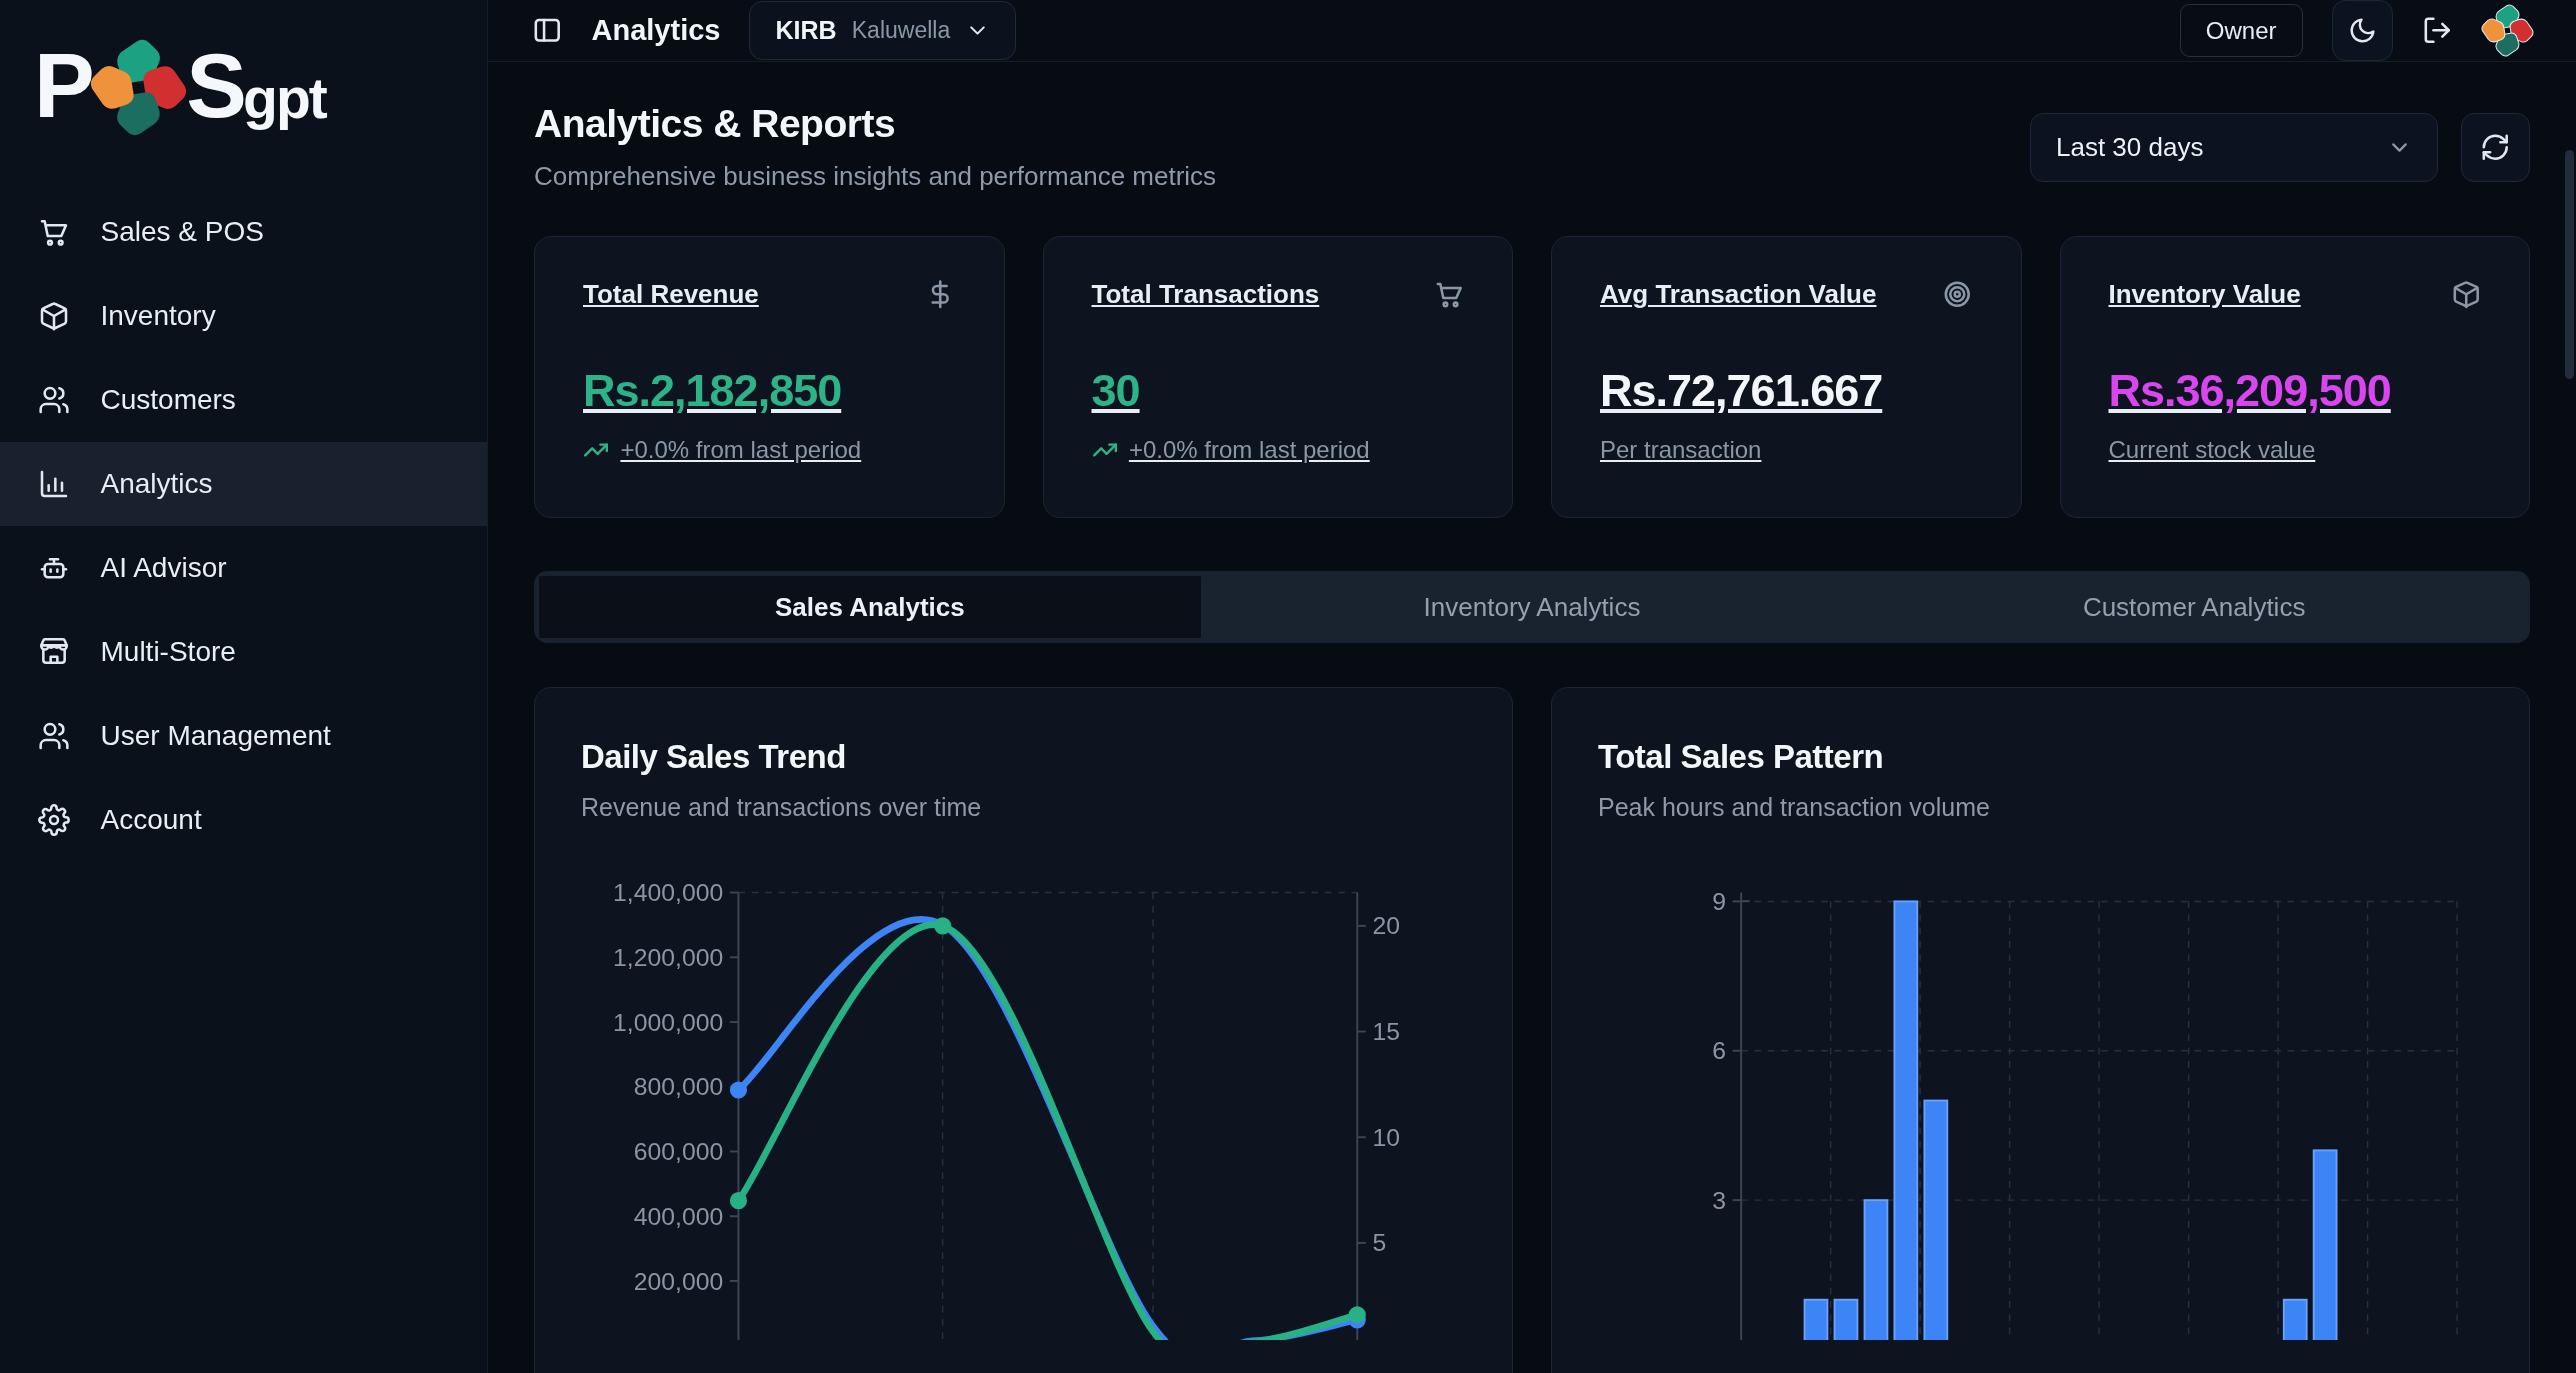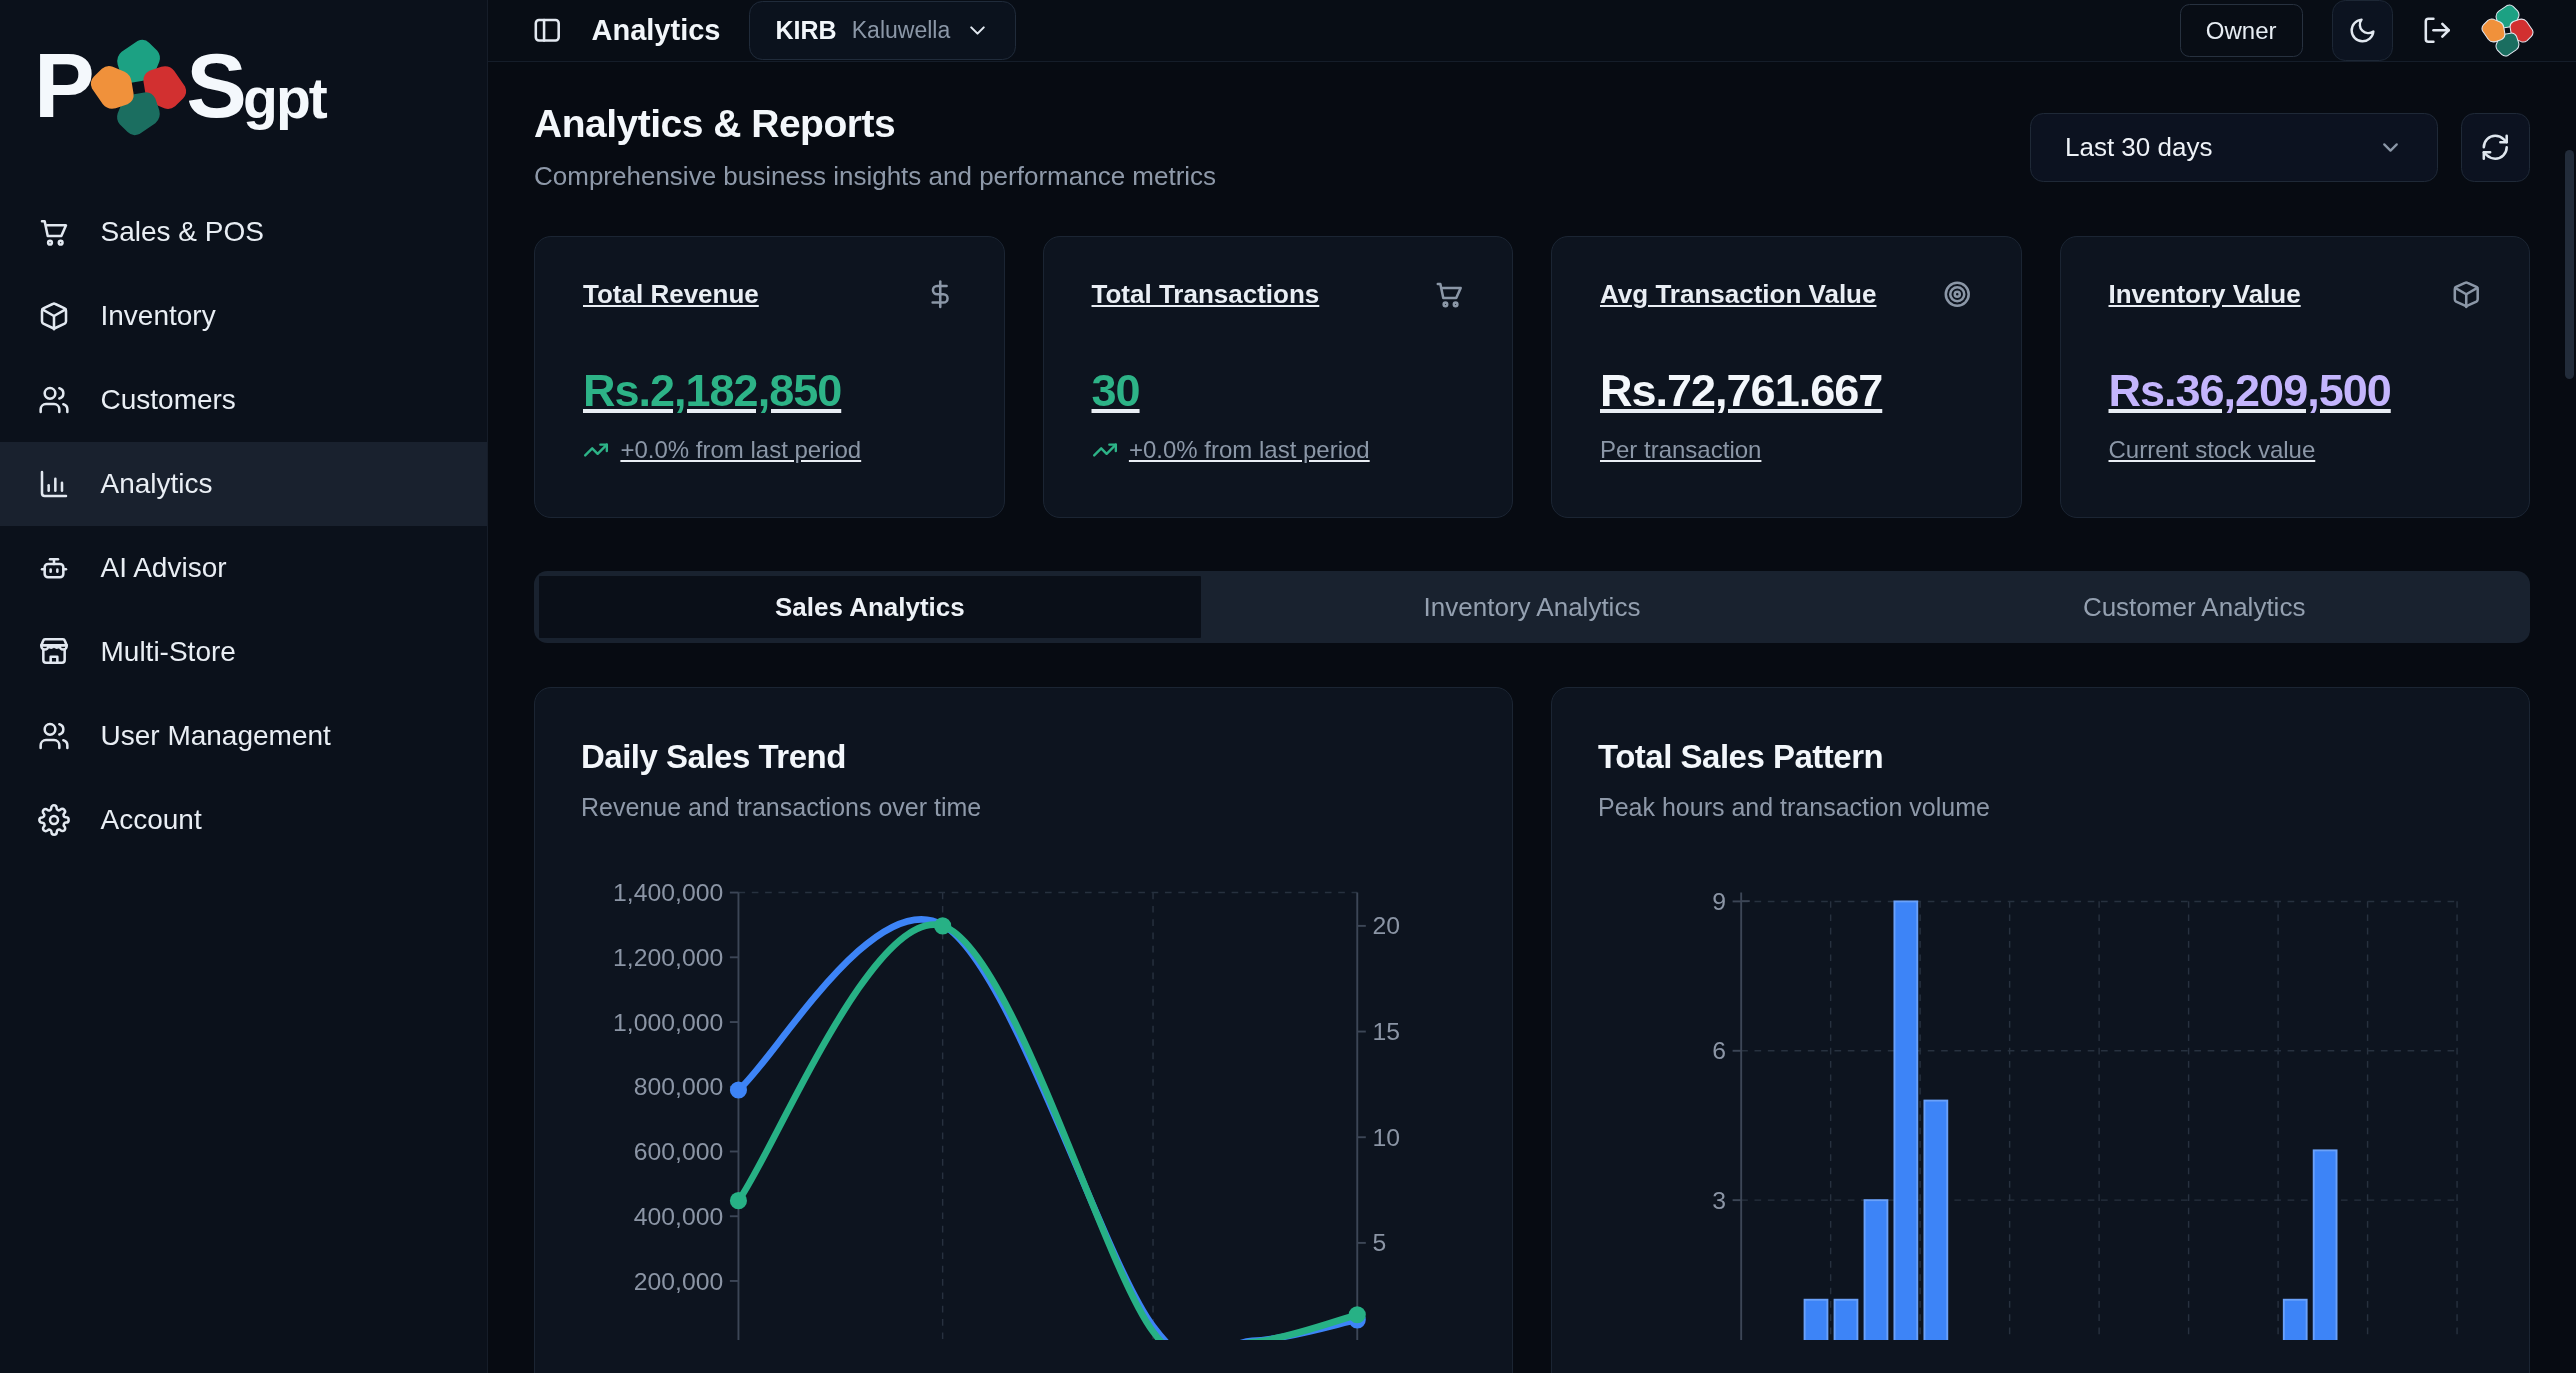--- a/index.html
+++ b/index.html
@@ -43,7 +43,7 @@
   .page-sub{ font-size:26px; color:#8e99a9; margin-top:15.2px; }
   .head-controls{ display:flex; gap:23px; align-items:center; }
   .select-pill{ width:408px; height:69px; border:1px solid #1f2937; border-radius:13.3px; background:#0c1220;
-    display:flex; align-items:center; justify-content:space-between; padding:0 34px; cursor:pointer; }
+    display:flex; align-items:center; justify-content:space-between; padding:0 25px; cursor:pointer; }
   .select-pill span{ font-size:26px; color:#eef2f7; }
   .sq-btn{ width:69px; height:69px; border:1px solid #1f2937; border-radius:13.3px; background:#0c1220;
     display:flex; align-items:center; justify-content:center; cursor:pointer; }

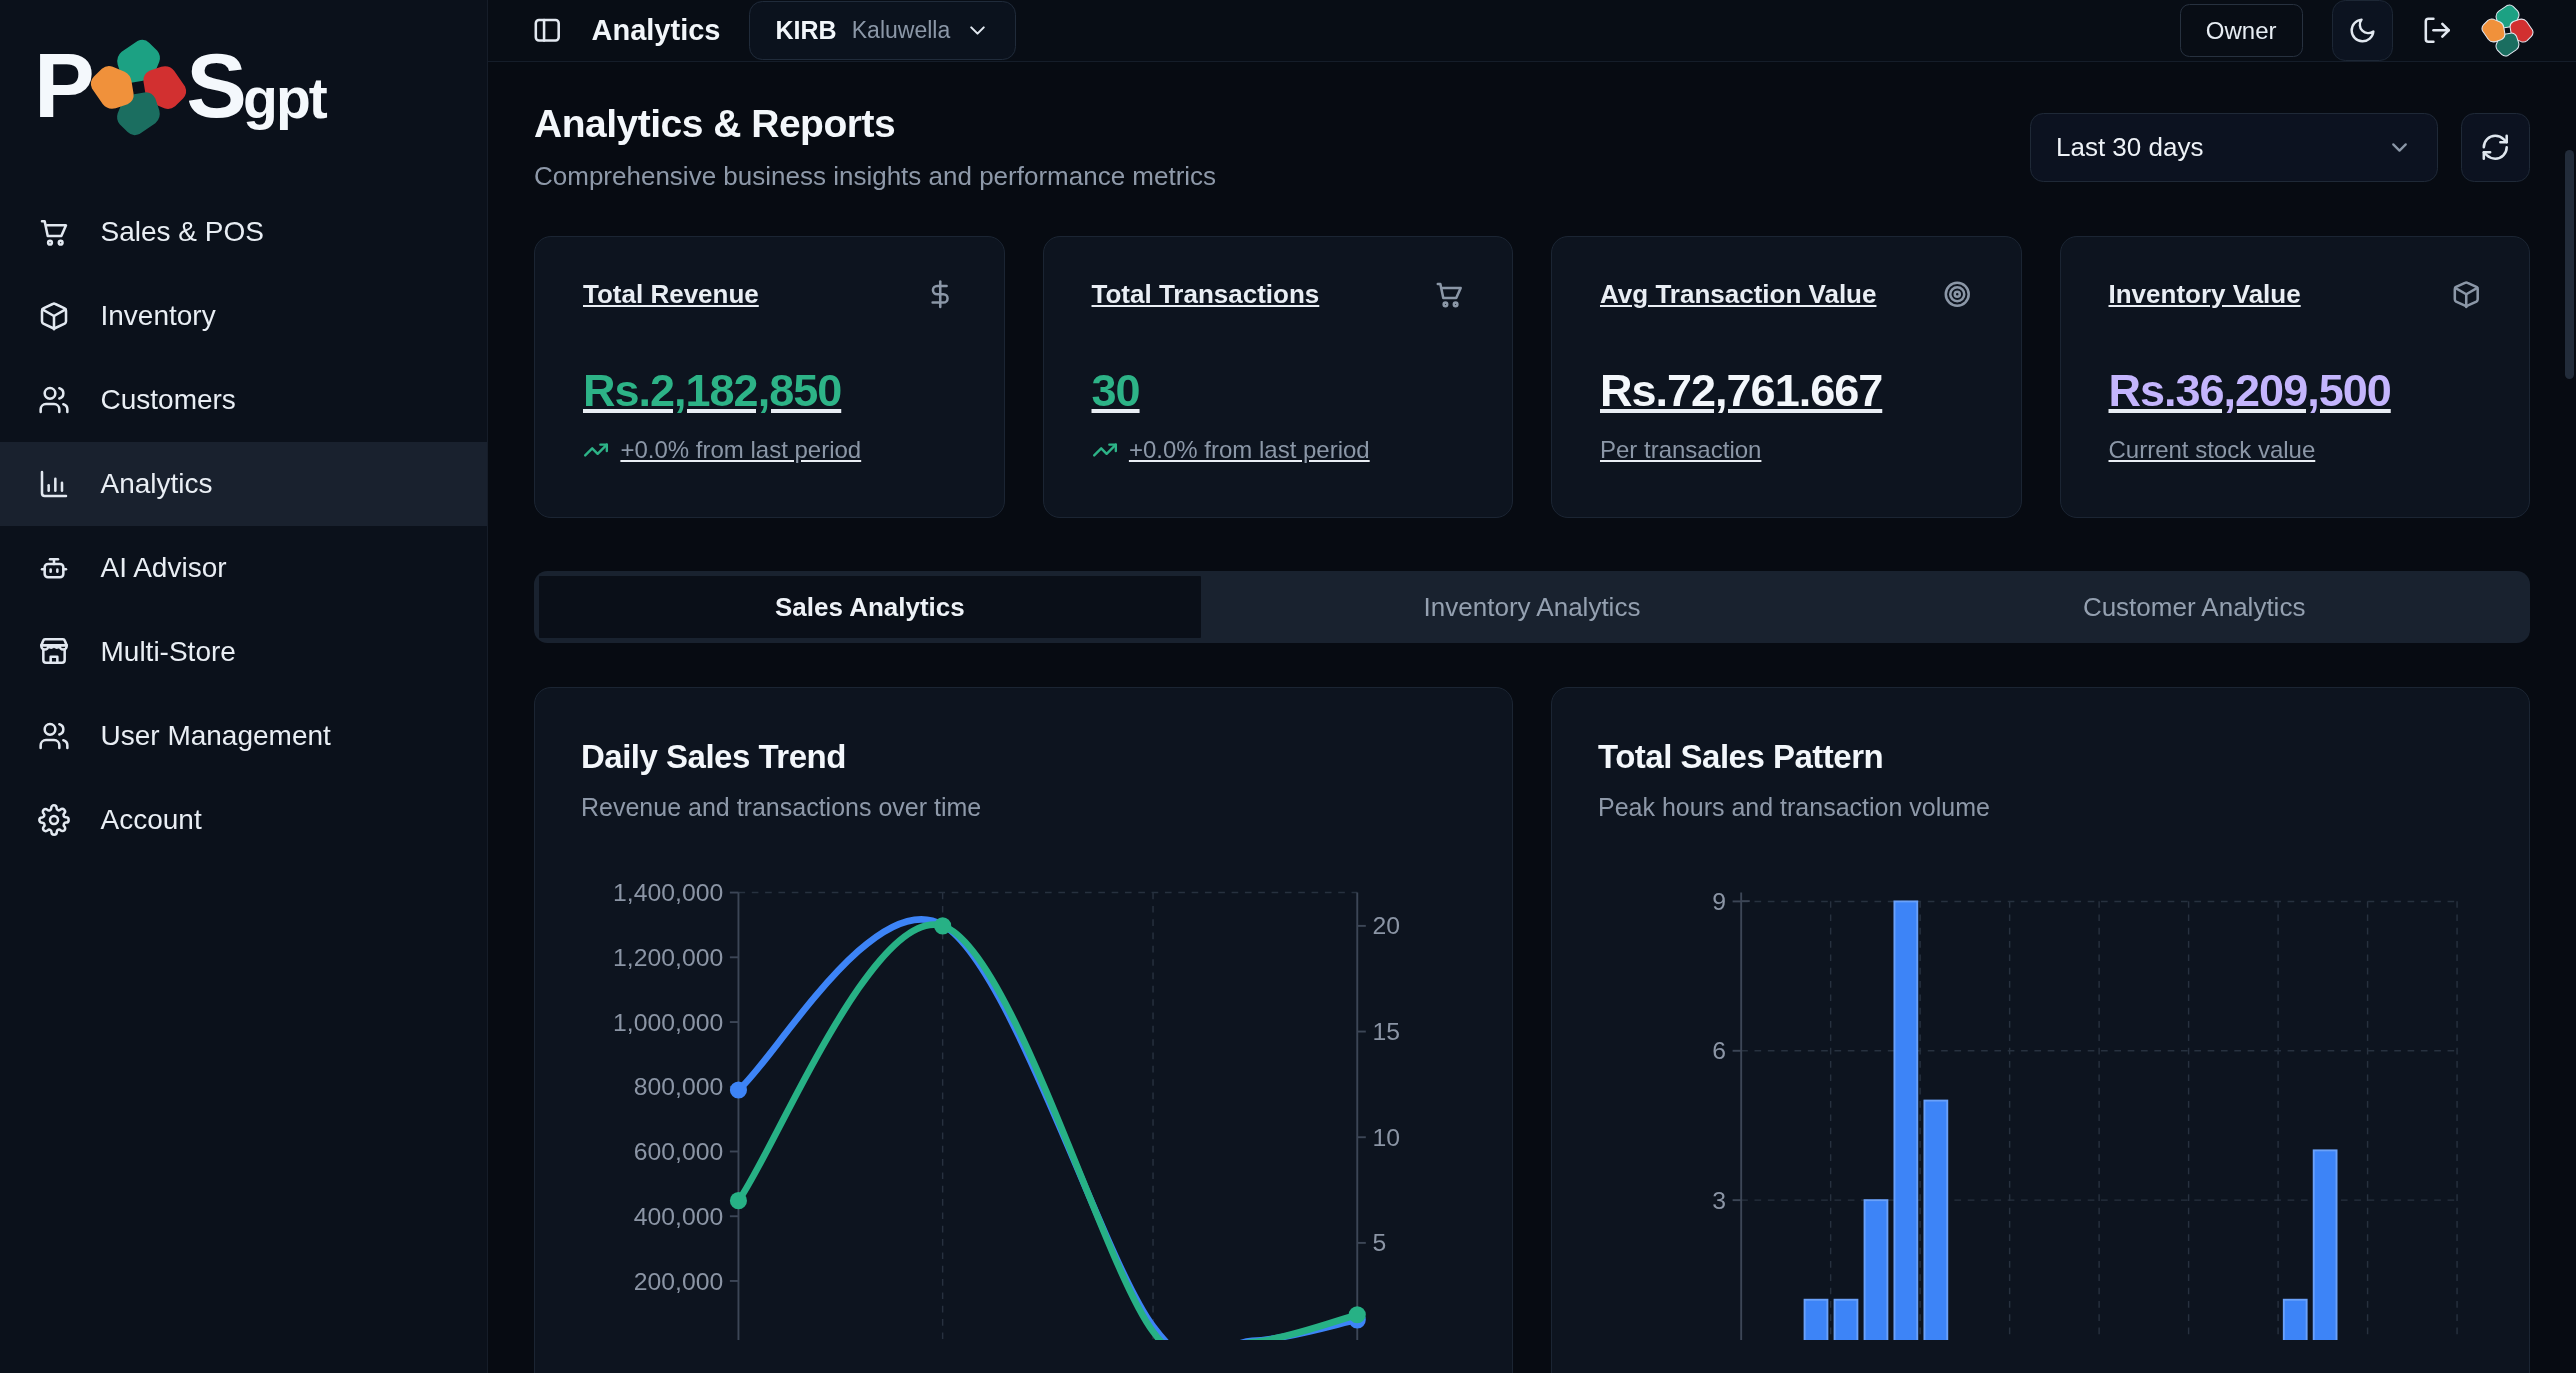--- a/index.html
+++ b/index.html
@@ -288,7 +288,7 @@
                 <path d="M12 22V12"></path>
               </svg>
           </div>
-          <div class="stat-value" id="sv3" style="color: #c4b5fd;">Rs.36,209,500</div>
+          <div class="stat-value" id="sv3" style="color: #d946ef;">Rs.36,209,500</div>
           <div class="stat-sub">
             <span>Current stock value</span>
           </div>

